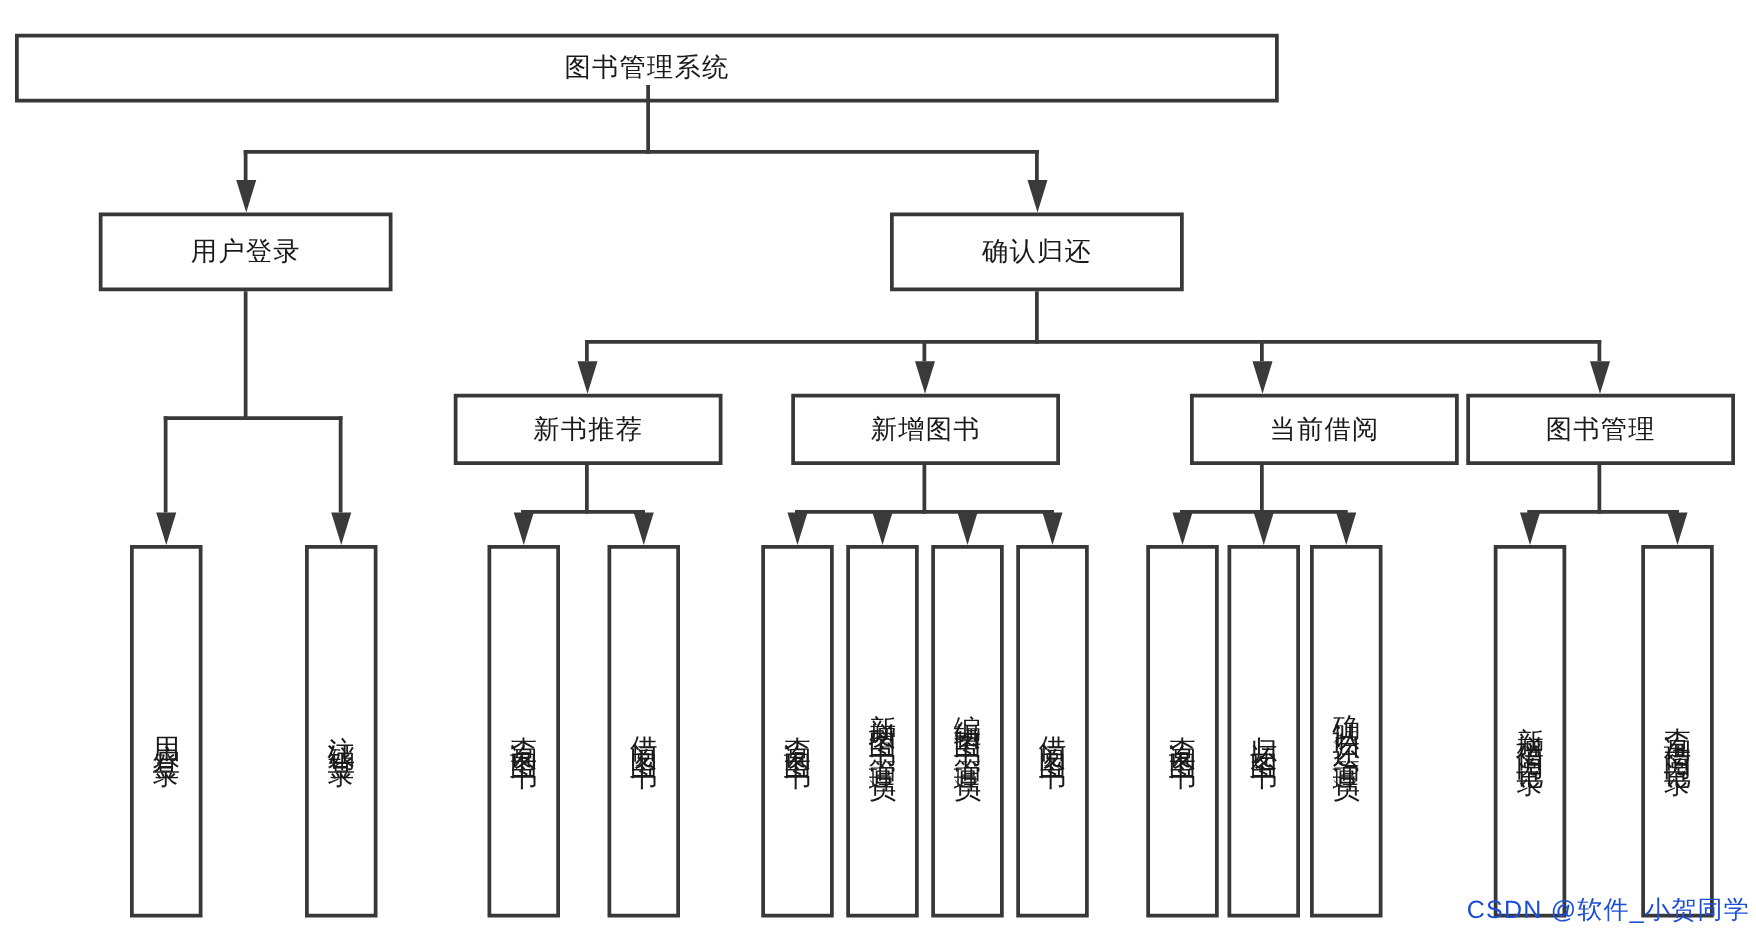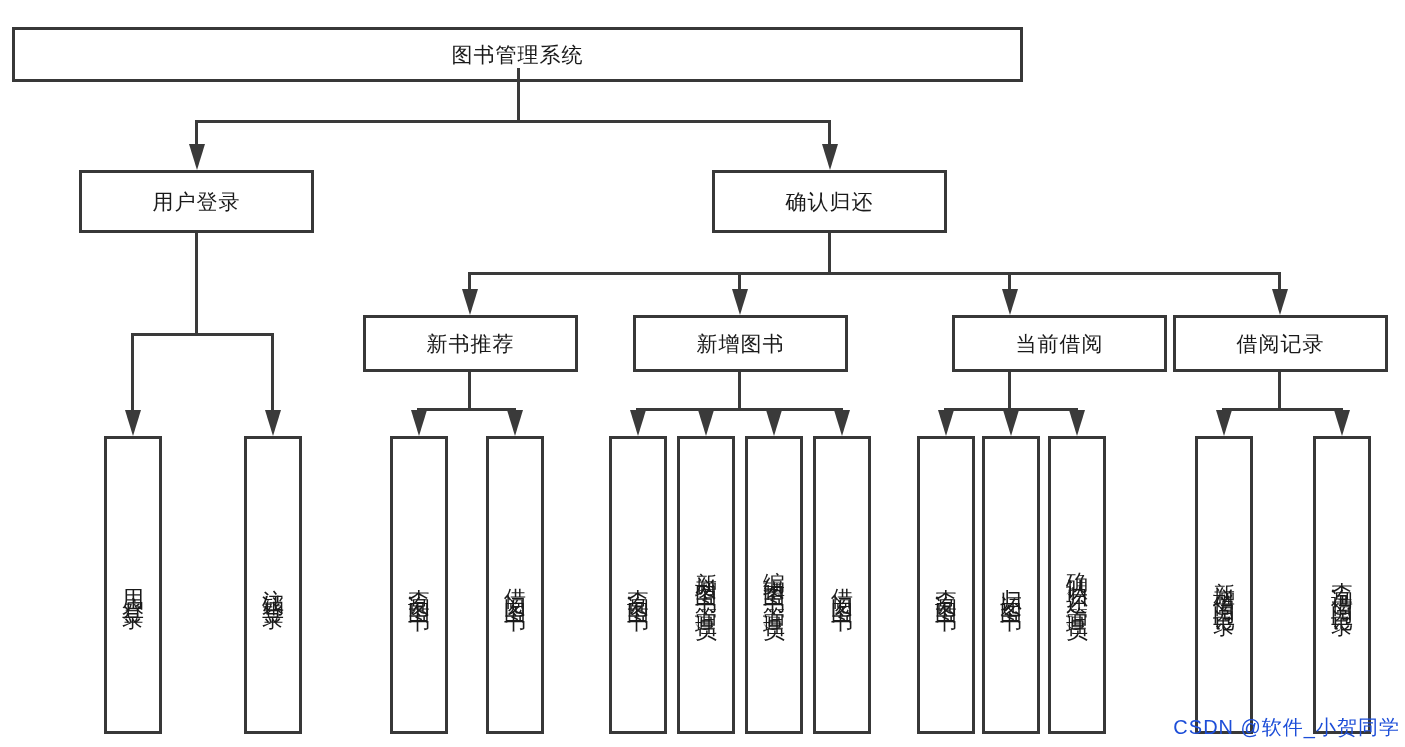--- a/index.html
+++ b/index.html
@@ -87,7 +87,7 @@
   <div class="node l3" style="left:363px;">新书推荐</div>
   <div class="node l3" style="left:633px;">新增图书</div>
   <div class="node l3" style="left:952px;">当前借阅</div>
-  <div class="node l3" style="left:1173px;">借阅记录</div>
+  <div class="node l3" style="left:1173px;">图书管理</div>
 
   <div class="vline" style="left:468px; top:372px; height:39px;"></div>
   <div class="hline" style="left:417px; top:408px; width:99px;"></div>

